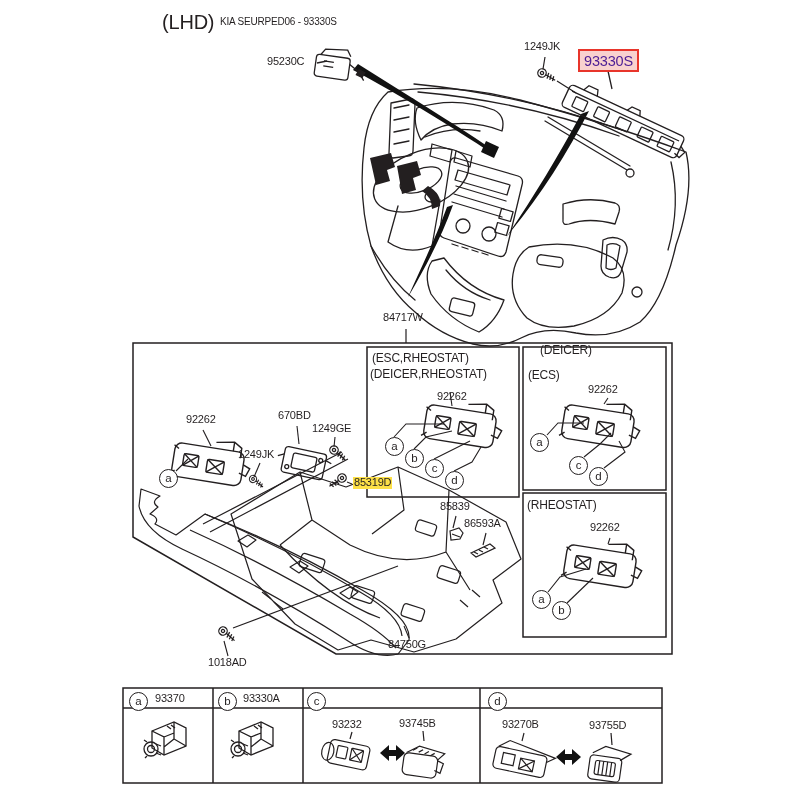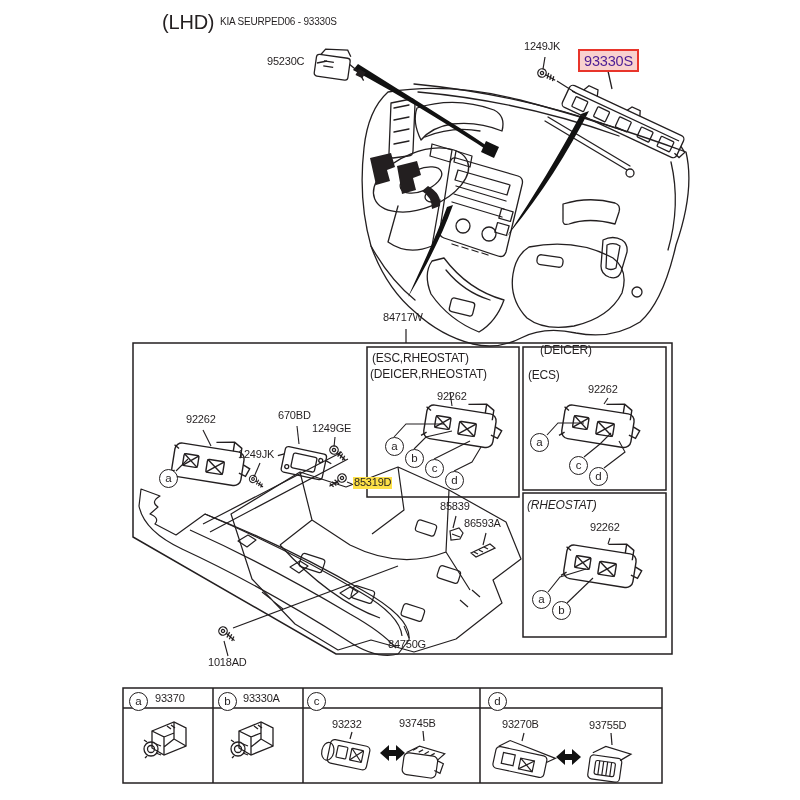--- a/index.html
+++ b/index.html
@@ -299,7 +299,7 @@
 <div class="cap" style="left:528px;top:369px;text-align:center;">(ECS)</div>
 <div class="lbl" style="left:588px;top:384px;">92262</div>
 
-<div class="cap" style="left:527px;top:499px;font-style:italic;">(RHEOSTAT)</div>
+<div class="cap" style="left:527px;top:499px;">(RHEOSTAT)</div>
 <div class="lbl" style="left:590px;top:522px;">92262</div>
 
 <span class="callout" style="left:159px;top:469px;">a</span>

